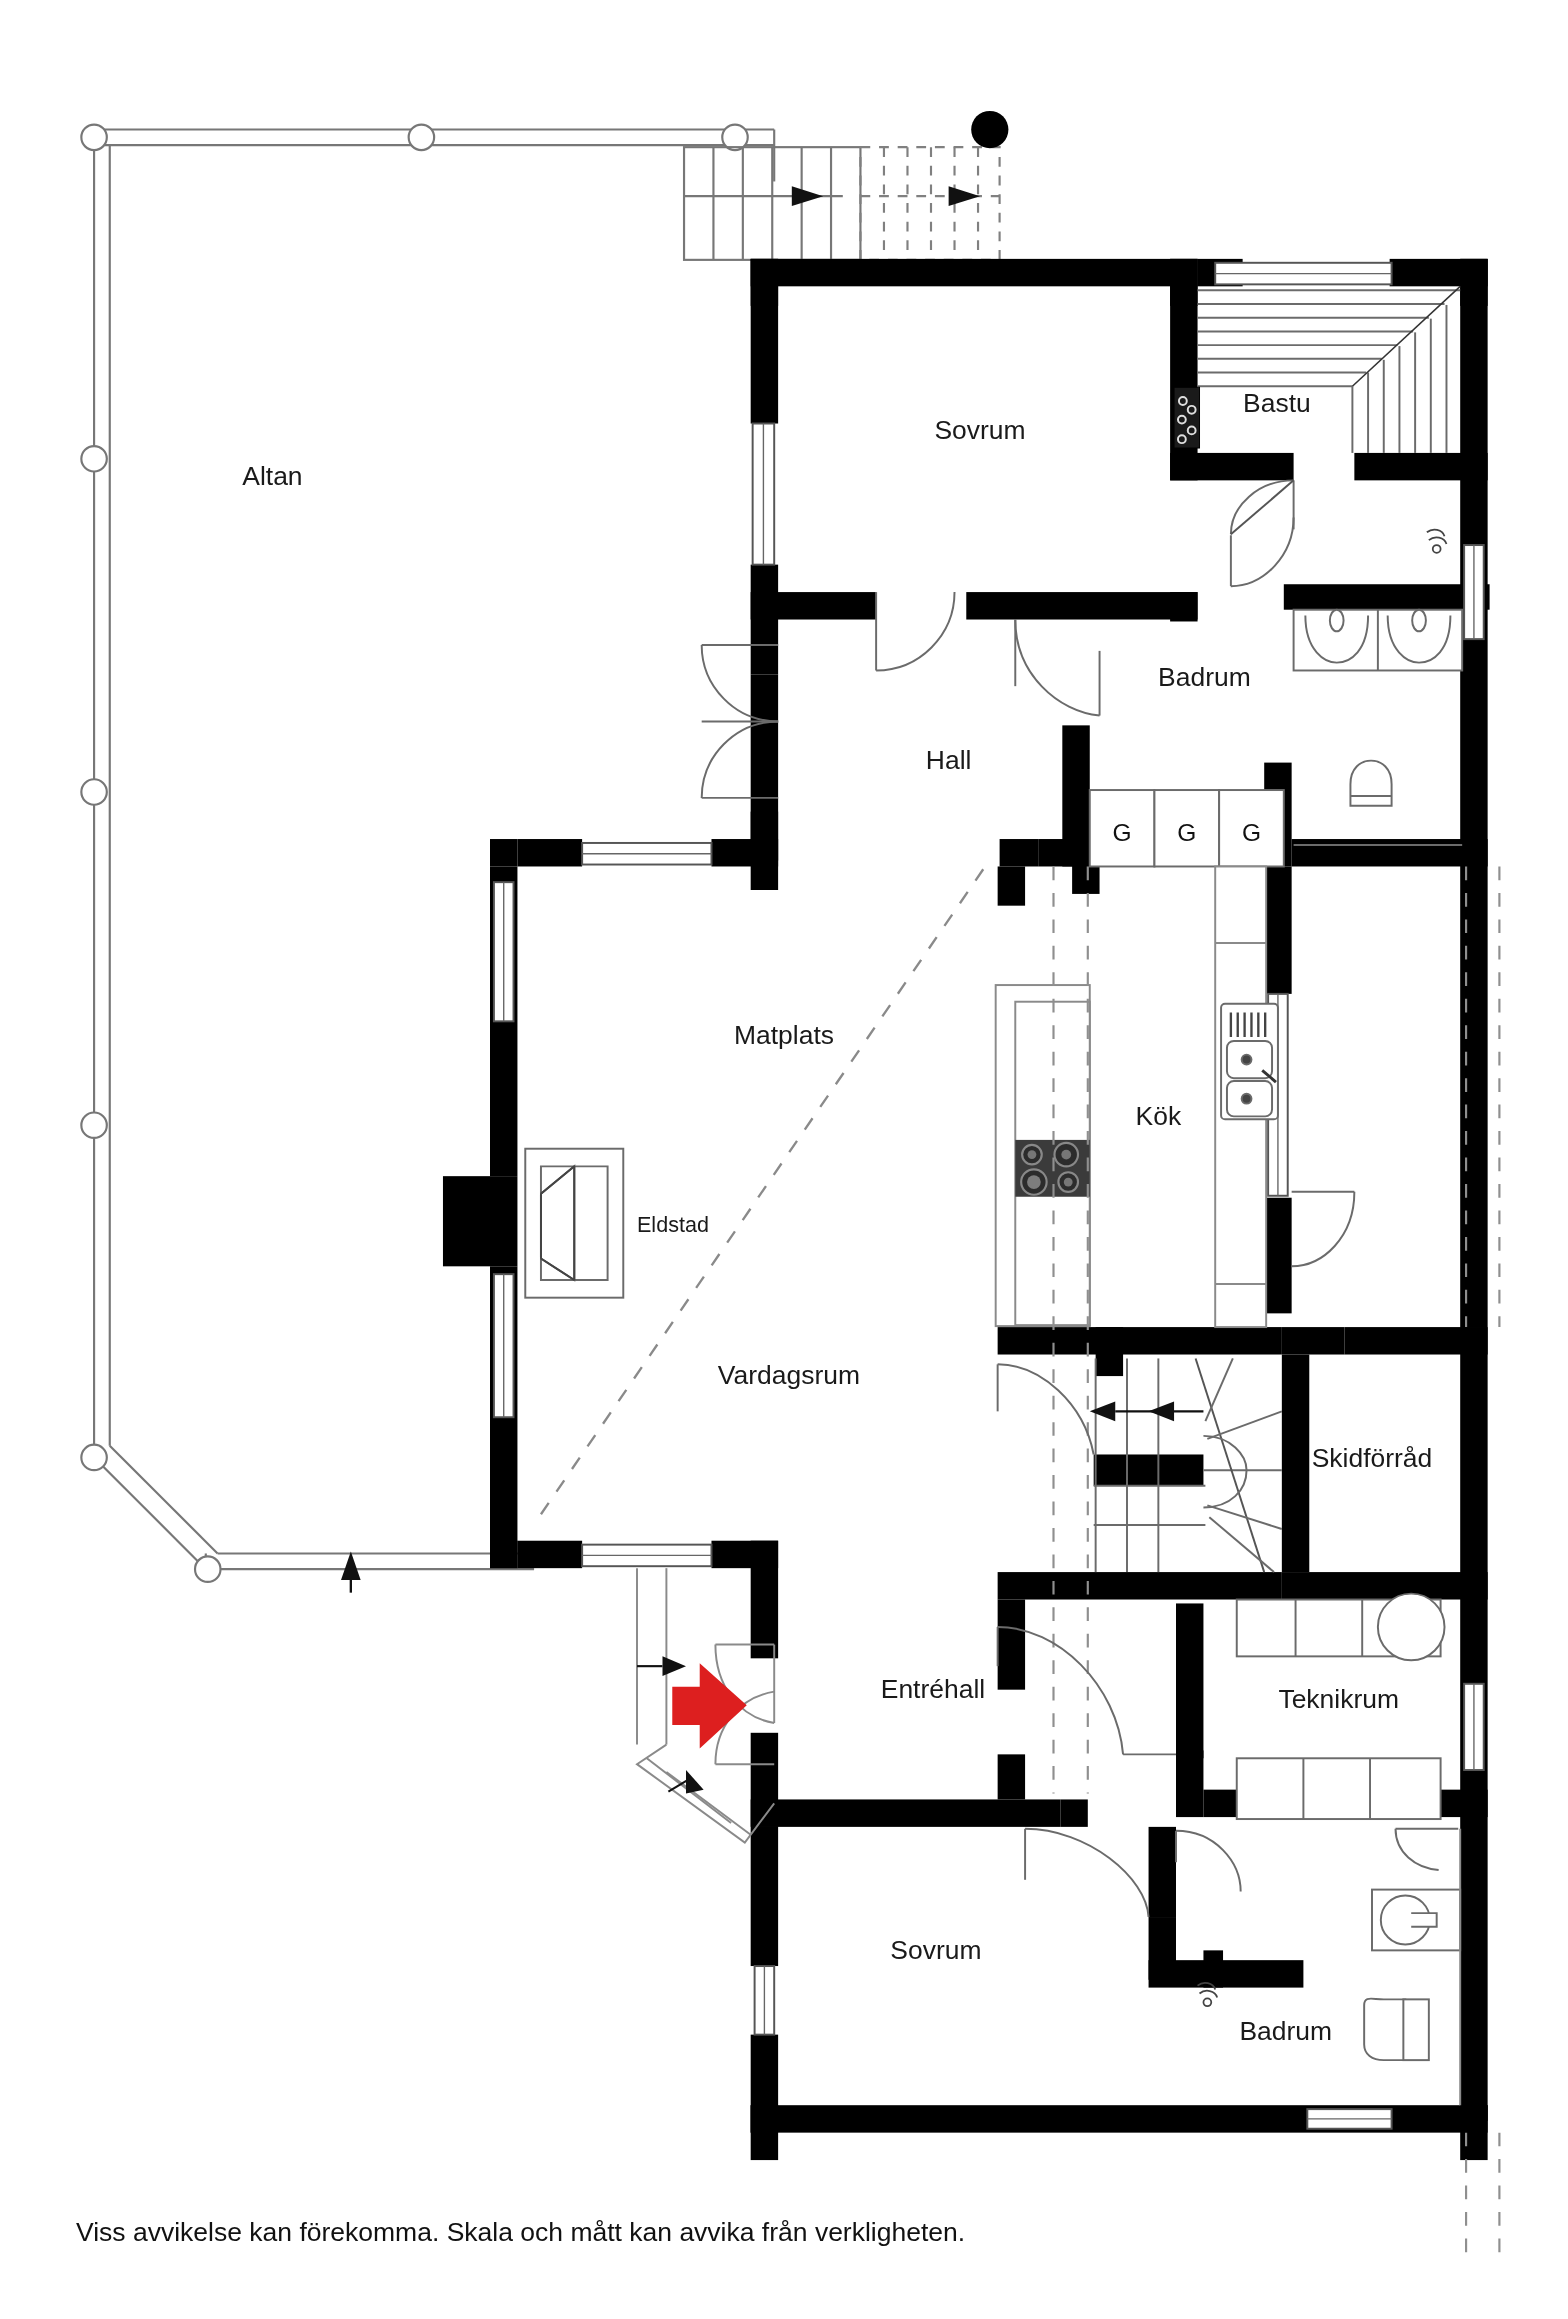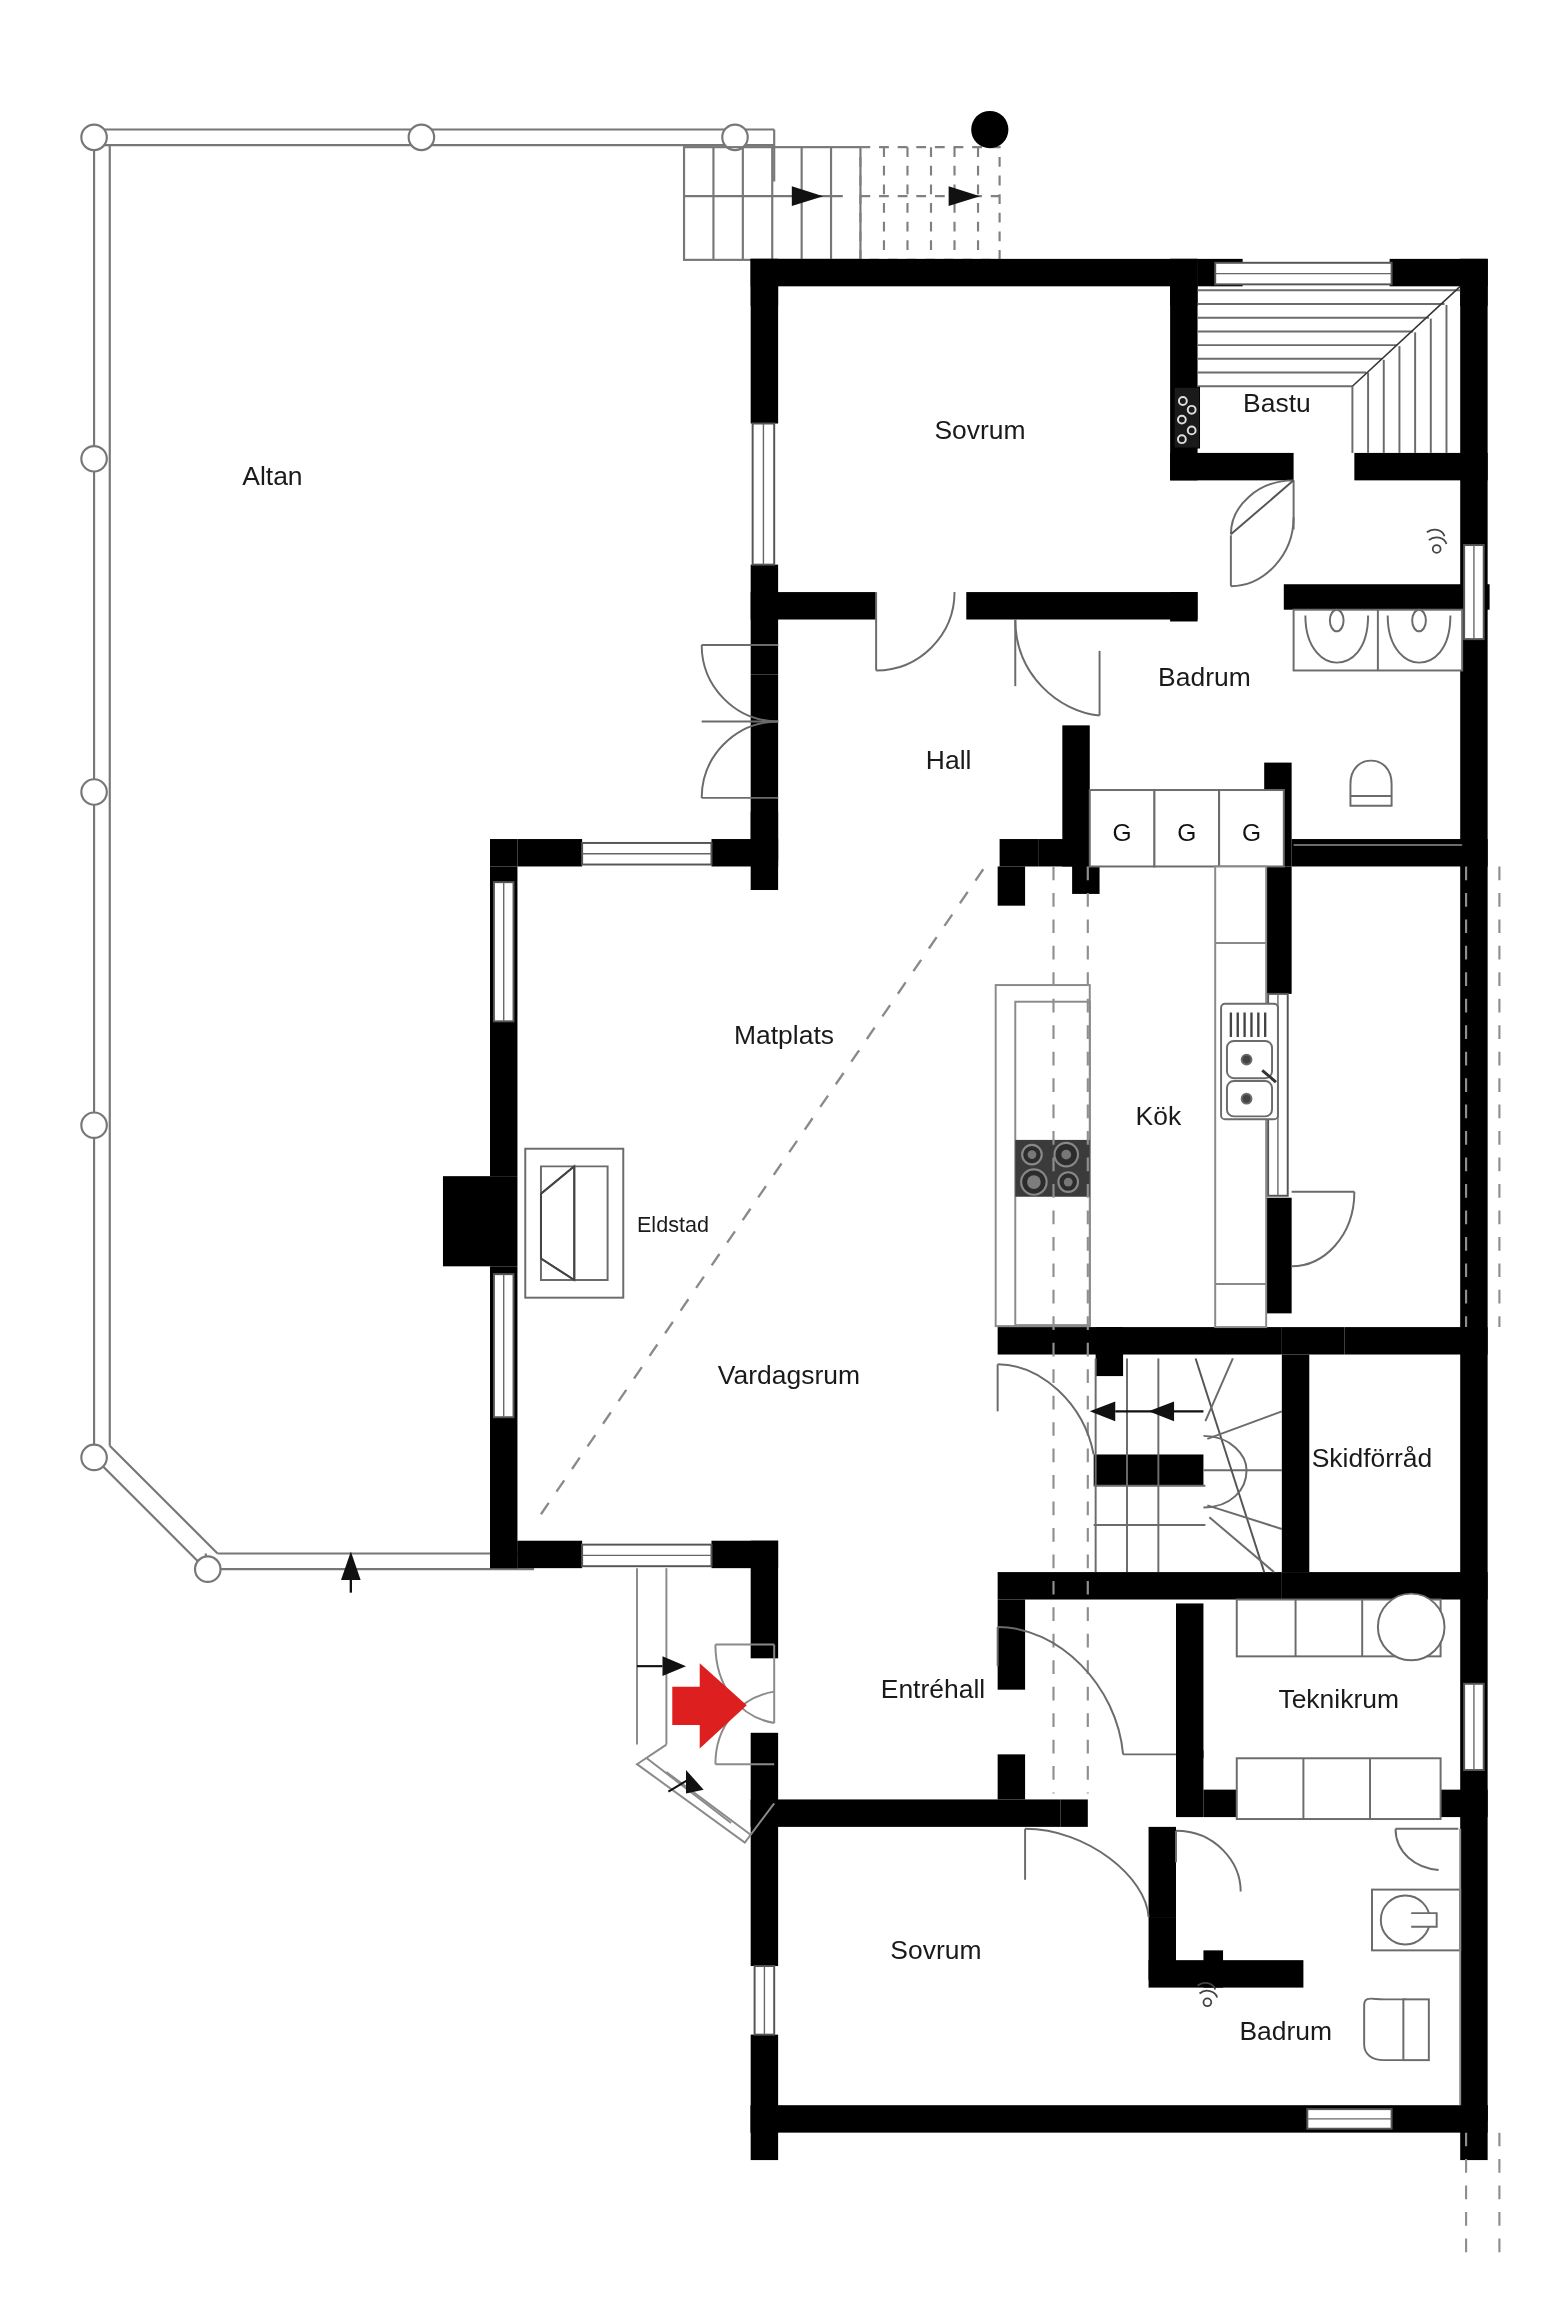--- a/index.html
+++ b/index.html
@@ -467,6 +467,7 @@
   </g>
 </svg>
 
+<div class="footer">Viss avvikelse kan förekomma. Skala och mått kan avvika från verkligheten.</div>
 
 </div>
 

